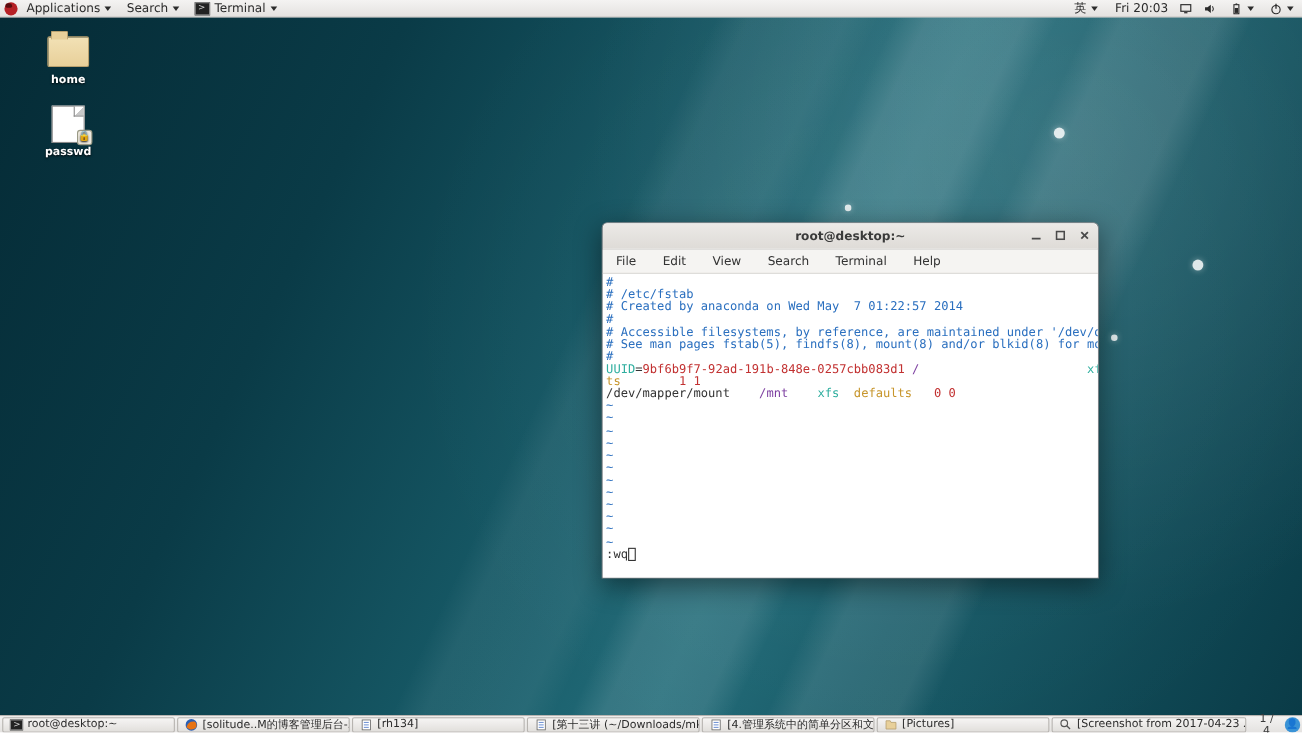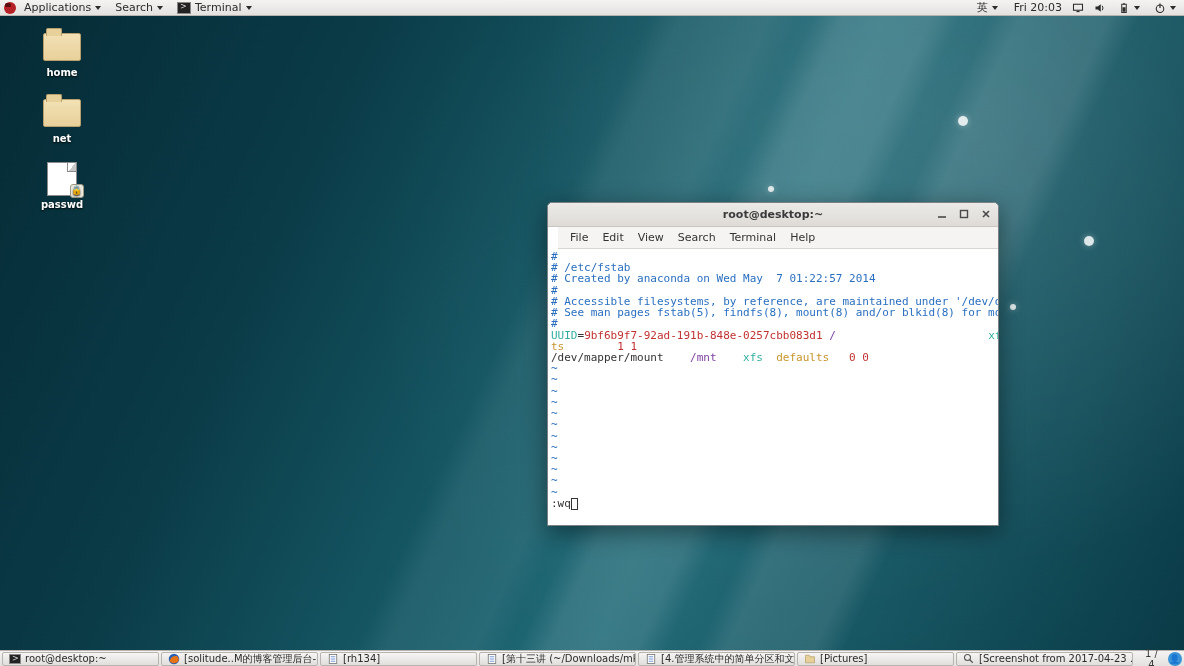--- a/index.html
+++ b/index.html
@@ -152,12 +152,6 @@
           <div class="folder"></div>
         </div>
       <span>home</span>
-    </div>
-    <div class="dicon">
-      <div class="glyph">
-          <div class="folder"></div>
-        </div>
-      <span>net</span>
     </div>
     <div class="dicon">
       <div class="glyph">

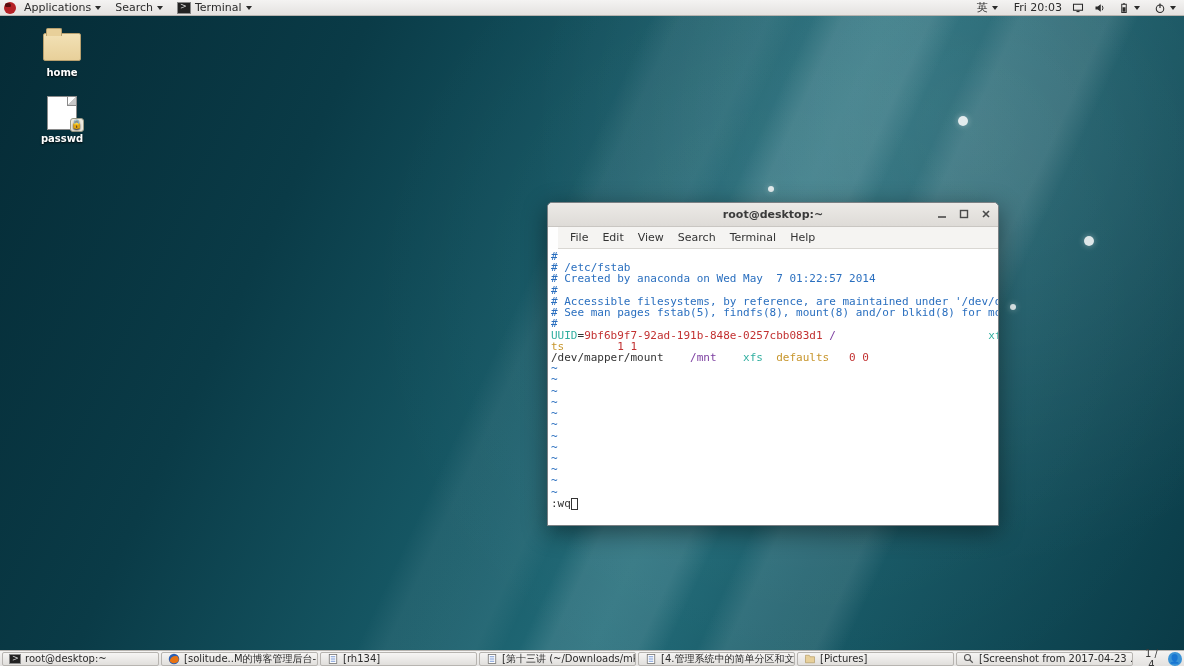--- a/index.html
+++ b/index.html
@@ -59,7 +59,7 @@
   .term-title { flex:1; text-align:center; font-size:11px; font-weight:bold; color:#3a3a3a; }
   .win-controls { position:absolute; right:4px; top:3px; display:flex; gap:6px; }
   .win-btn { width:16px; height:16px; display:flex; align-items:center; justify-content:center; color:#4a4a4a; cursor:pointer; border-radius:2px; }
-  .term-menubar { height:22px; display:flex; align-items:center; gap:2px; padding:0 6px; background:#f5f4f2; border-bottom:1px solid #d9d7d3; color:#333;margin-left:10px; }
+  .term-menubar { height:22px; display:flex; align-items:center; gap:12px; padding:0 6px; background:#f5f4f2; border-bottom:1px solid #d9d7d3; color:#333; }
   .menu-item { padding: 2px 6px; cursor:pointer; }
   .term-body { flex:1; background:#ffffff; font-family:"DejaVu Sans Mono","Liberation Mono",monospace; font-size:11px; line-height:1.02; padding:2px 3px; white-space:pre; overflow:hidden; color:#333; position:relative; }
   .c-comment { color:#2a6fbf; }

